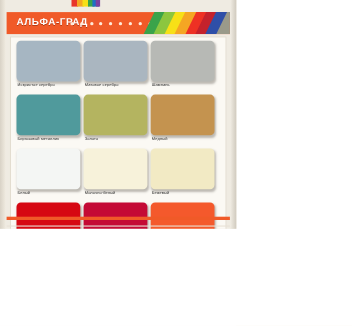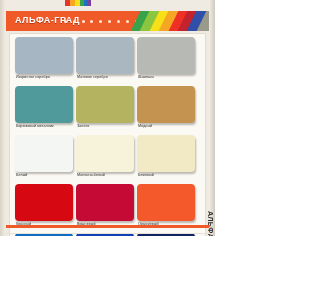--- a/index.html
+++ b/index.html
@@ -17,7 +17,7 @@
   #card {
     position: relative;
     width: 215px;
-    height: 236px;
+    height: 208px;
     background: #efebe2;
     overflow: hidden;
   }

